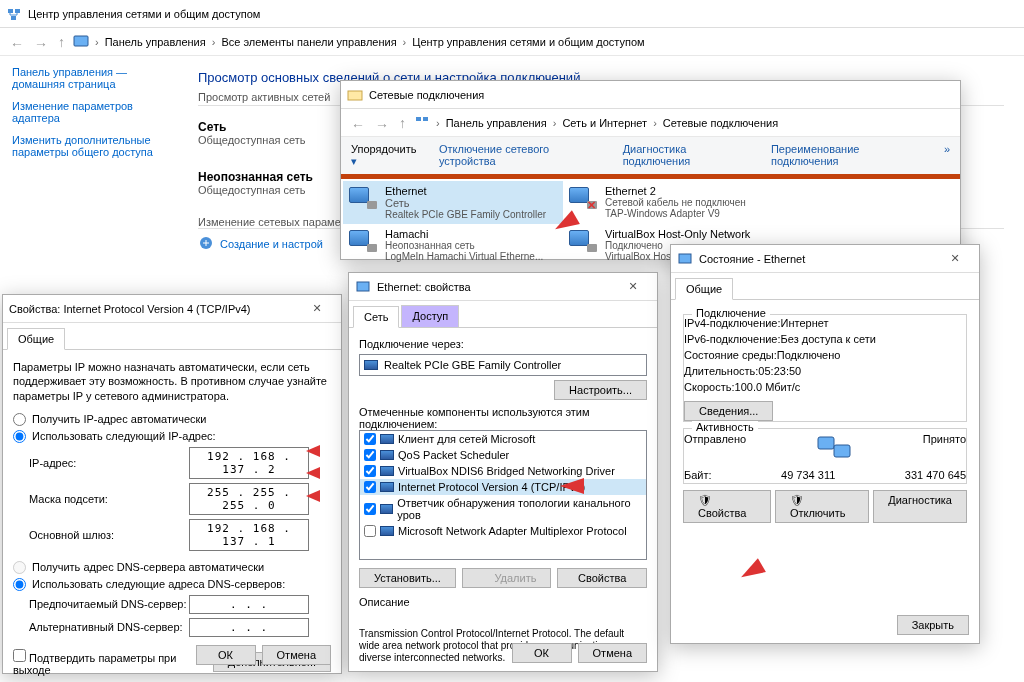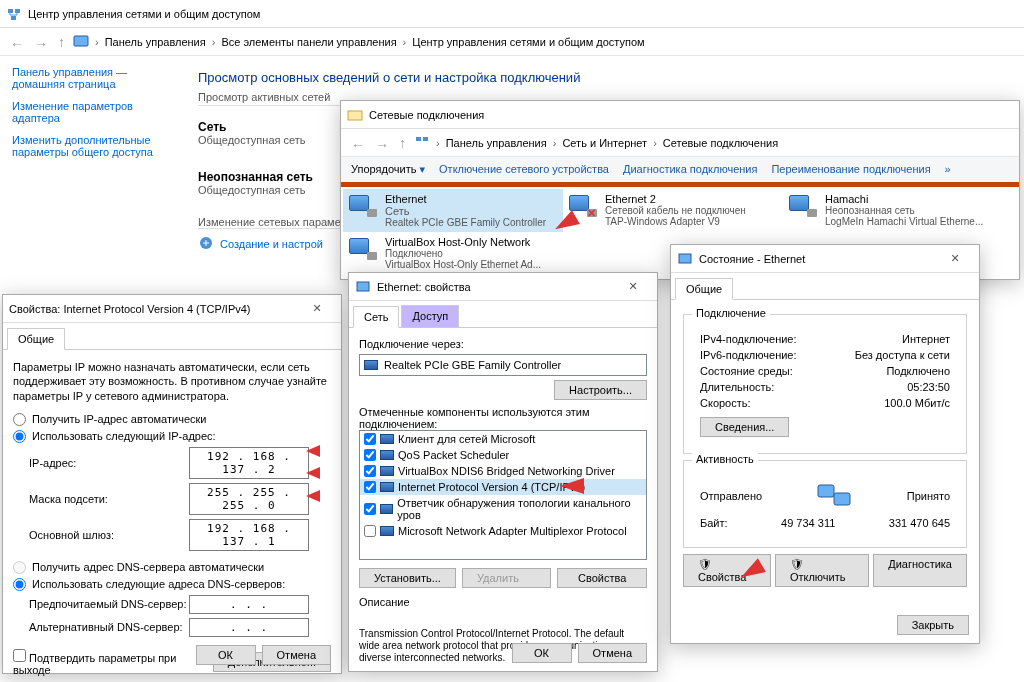--- a/index.html
+++ b/index.html
@@ -98,7 +98,7 @@
   </div>
 </div>
 
-<div class="win shadow" style="left:340px;top:100px;width:680px;height:180px">
+<div class="win shadow" style="left:340px;top:80px;width:621px;height:180px">
   <div class="titlebar">
     <span class="icon">
         <svg width="16" height="16">

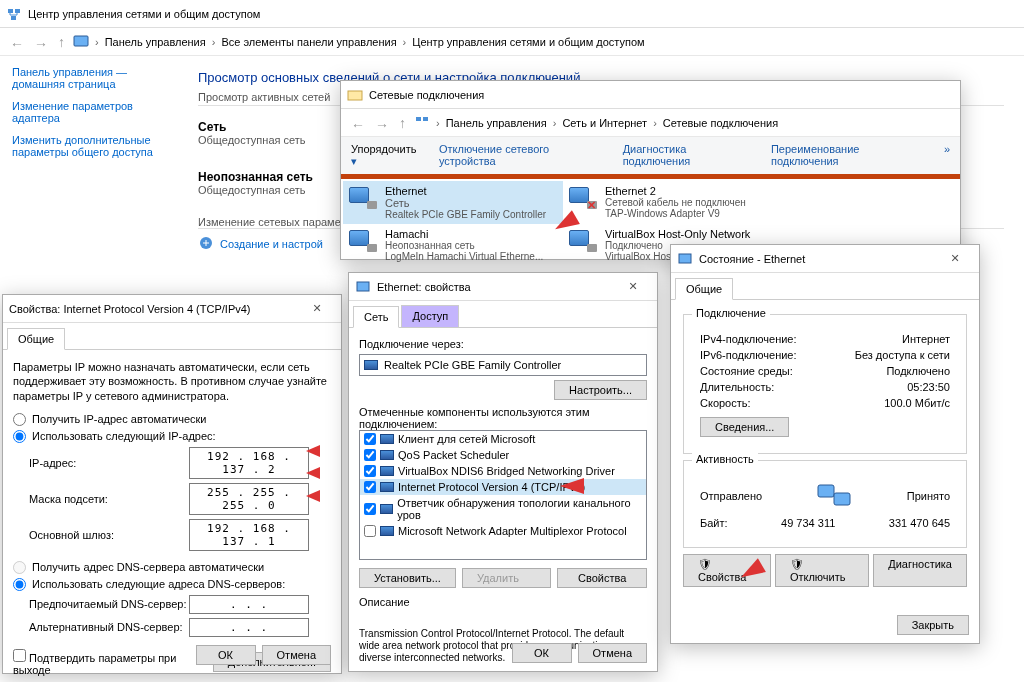--- a/index.html
+++ b/index.html
@@ -39,7 +39,7 @@
 .toolbar{display:flex;gap:14px;padding:6px 10px;background:#f5f6f7;border-bottom:5px solid #c2410c;align-items:flex-start}
 .toolbar .titem{color:#1a5aa8;cursor:pointer}
 .kv{display:flex;justify-content:space-between;padding:2px 0;font-size:11px}
-.groupbox{border:1px solid #d0d0d0;padding:16px;margin:6px 0;position:relative}
+.groupbox{border:1px solid #d0d0d0;padding:0;margin:6px 0;position:relative}
 .groupbox>.legend{position:absolute;top:-8px;left:8px;background:#fff;padding:0 4px;font-size:11px}
 </style>
 </head>

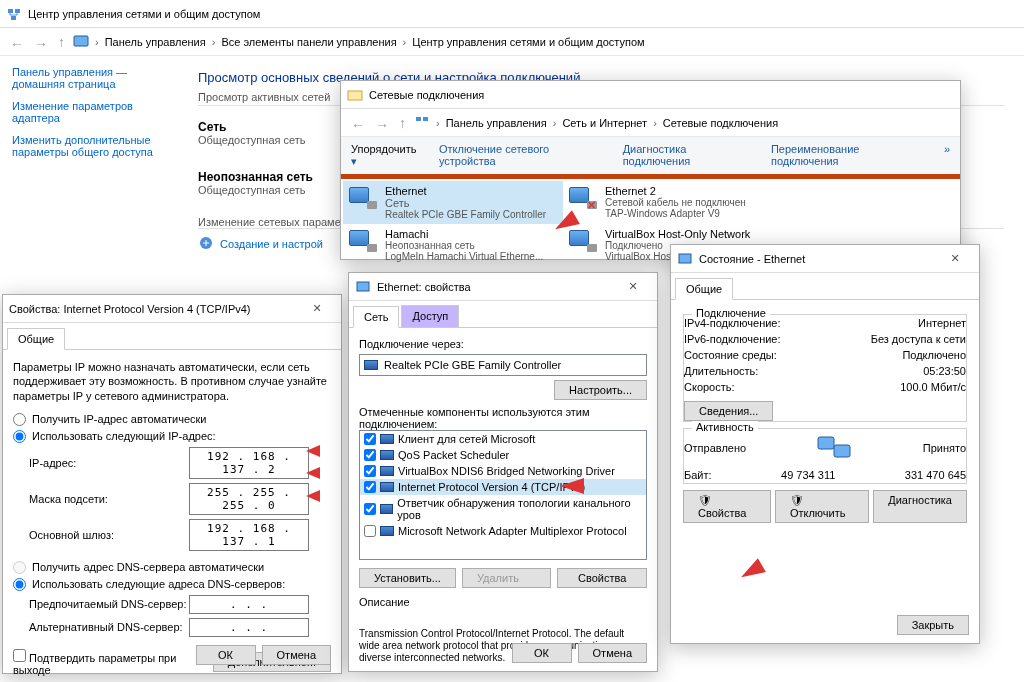--- a/index.html
+++ b/index.html
@@ -38,7 +38,7 @@
 .shadow{box-shadow:0 4px 20px rgba(0,0,0,.25)}
 .toolbar{display:flex;gap:14px;padding:6px 10px;background:#f5f6f7;border-bottom:5px solid #c2410c;align-items:flex-start}
 .toolbar .titem{color:#1a5aa8;cursor:pointer}
-.kv{display:flex;justify-content:space-between;padding:2px 0;font-size:11px}
+.kv{display:flex;justify-content:flex-start;padding:2px 0;font-size:11px}
 .groupbox{border:1px solid #d0d0d0;padding:0;margin:6px 0;position:relative}
 .groupbox>.legend{position:absolute;top:-8px;left:8px;background:#fff;padding:0 4px;font-size:11px}
 </style>

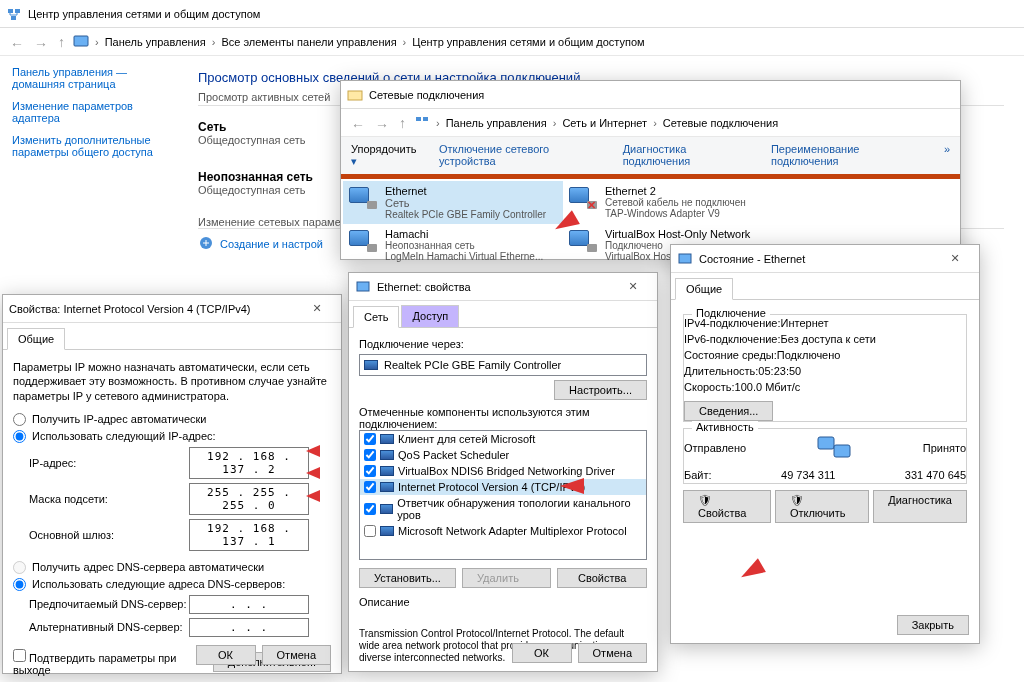--- a/index.html
+++ b/index.html
@@ -335,7 +335,7 @@
     </div>
     <div class="groupbox">
       <div class="legend">Активность</div>
-      <div style="display:flex;justify-content:space-between;align-items:center;padding:4px 0">
+      <div style="display:flex;justify-content:space-between;align-items:flex-start;padding:4px 0">
         <span>Отправлено</span>
         <span><svg width="40" height="28">
               <rect x="4" y="4" width="16" height="12" fill="#6ab0f3" stroke="#2a5a96" rx="2"></rect>

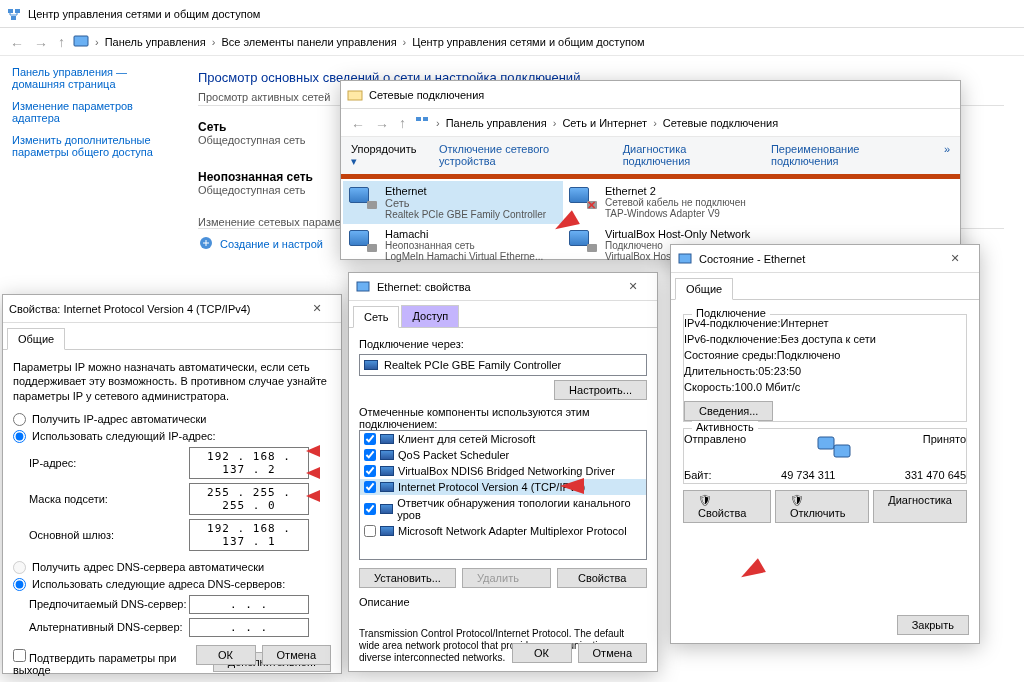--- a/index.html
+++ b/index.html
@@ -283,7 +283,7 @@
     </div>
     <div style="display:flex;gap:6px;margin:8px 0">
       <span class="btn" style="flex:1;text-align:center">Установить...</span>
-      <span class="btn" style="flex:1;text-align:left;color:#999">Удалить</span>
+      <span class="btn" style="flex:1;text-align:right;color:#999">Удалить</span>
       <span class="btn" style="flex:1;text-align:center">Свойства</span>
     </div>
     <div>Описание</div>

